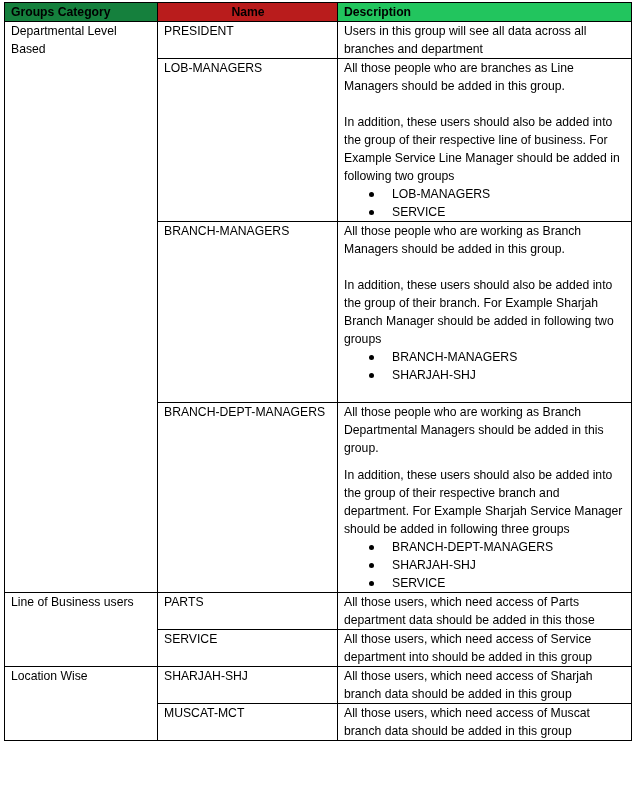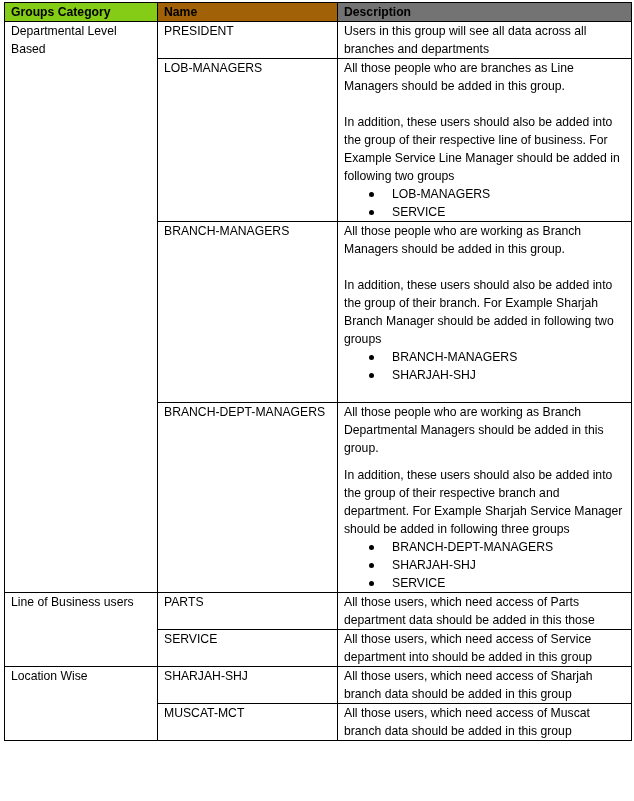--- a/index.html
+++ b/index.html
@@ -50,7 +50,7 @@
     </colgroup>
   <thead>
     <tr>
-      <th style="background: #84cc16;">Groups Category</th>
+      <th style="background: #15803d;">Groups Category</th>
       <th style="background: #a16207;">Name</th>
       <th style="background: #737373;">Description</th>
     </tr>

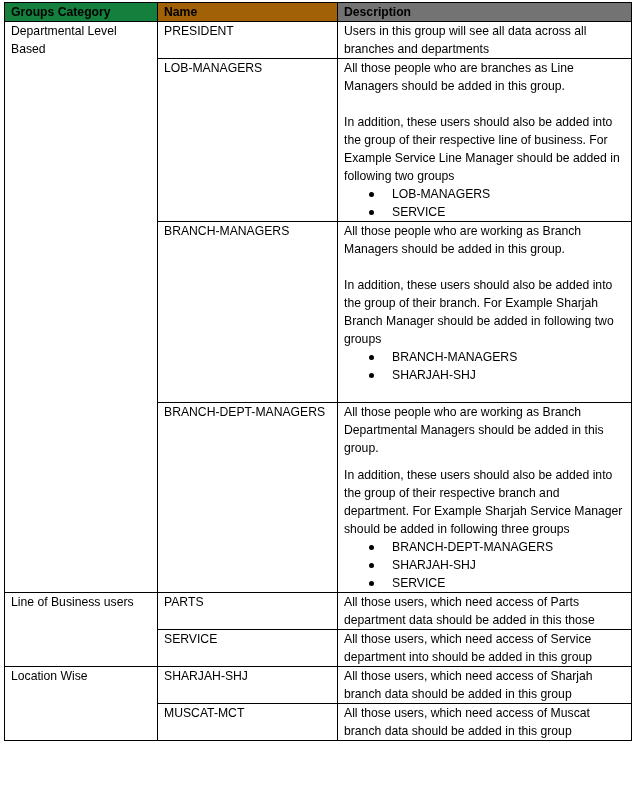--- a/index.html
+++ b/index.html
@@ -51,7 +51,7 @@
   <thead>
     <tr>
       <th style="background: #15803d;">Groups Category</th>
-      <th style="background: #a16207;">Name</th>
+      <th style="background: #b91c1c; text-align: center;">Name</th>
       <th style="background: #737373;">Description</th>
     </tr>
   </thead>

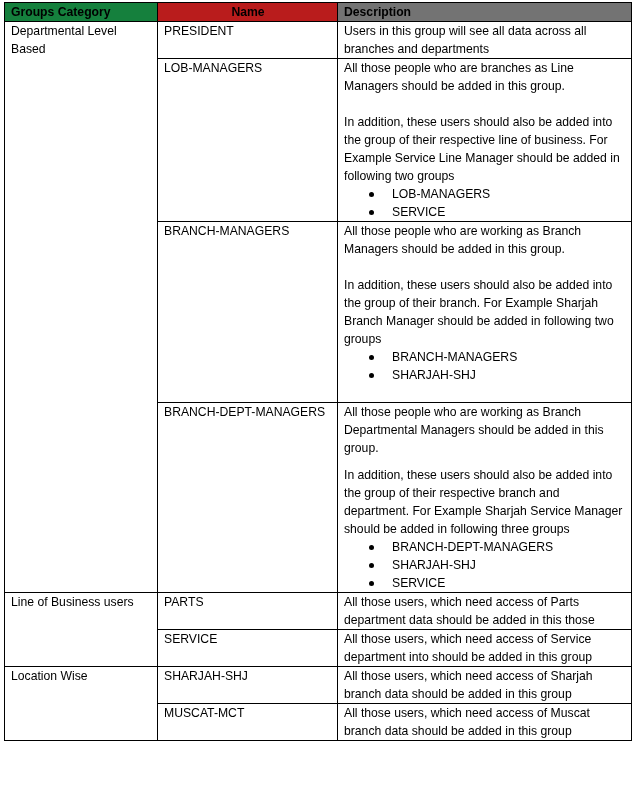--- a/index.html
+++ b/index.html
@@ -52,7 +52,7 @@
     <tr>
       <th style="background: #15803d;">Groups Category</th>
       <th style="background: #b91c1c; text-align: center;">Name</th>
-      <th style="background: #737373;">Description</th>
+      <th style="background: #22c55e;">Description</th>
     </tr>
   </thead>
   <tbody>

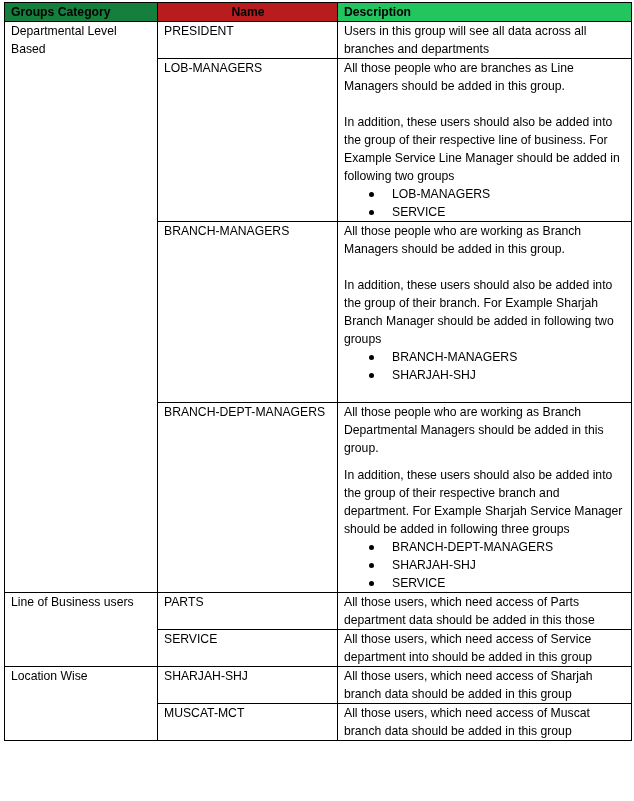--- a/index.html
+++ b/index.html
@@ -61,7 +61,7 @@
       <td rowspan="4">Departmental Level Based</td>
       <td>PRESIDENT</td>
       <td>
-        <p class="para">Users in this group will see all data across all branches and departments</p>
+        <p class="para">Users in this group will see all data across all branches and department</p>
       </td>
     </tr>
     <tr>

